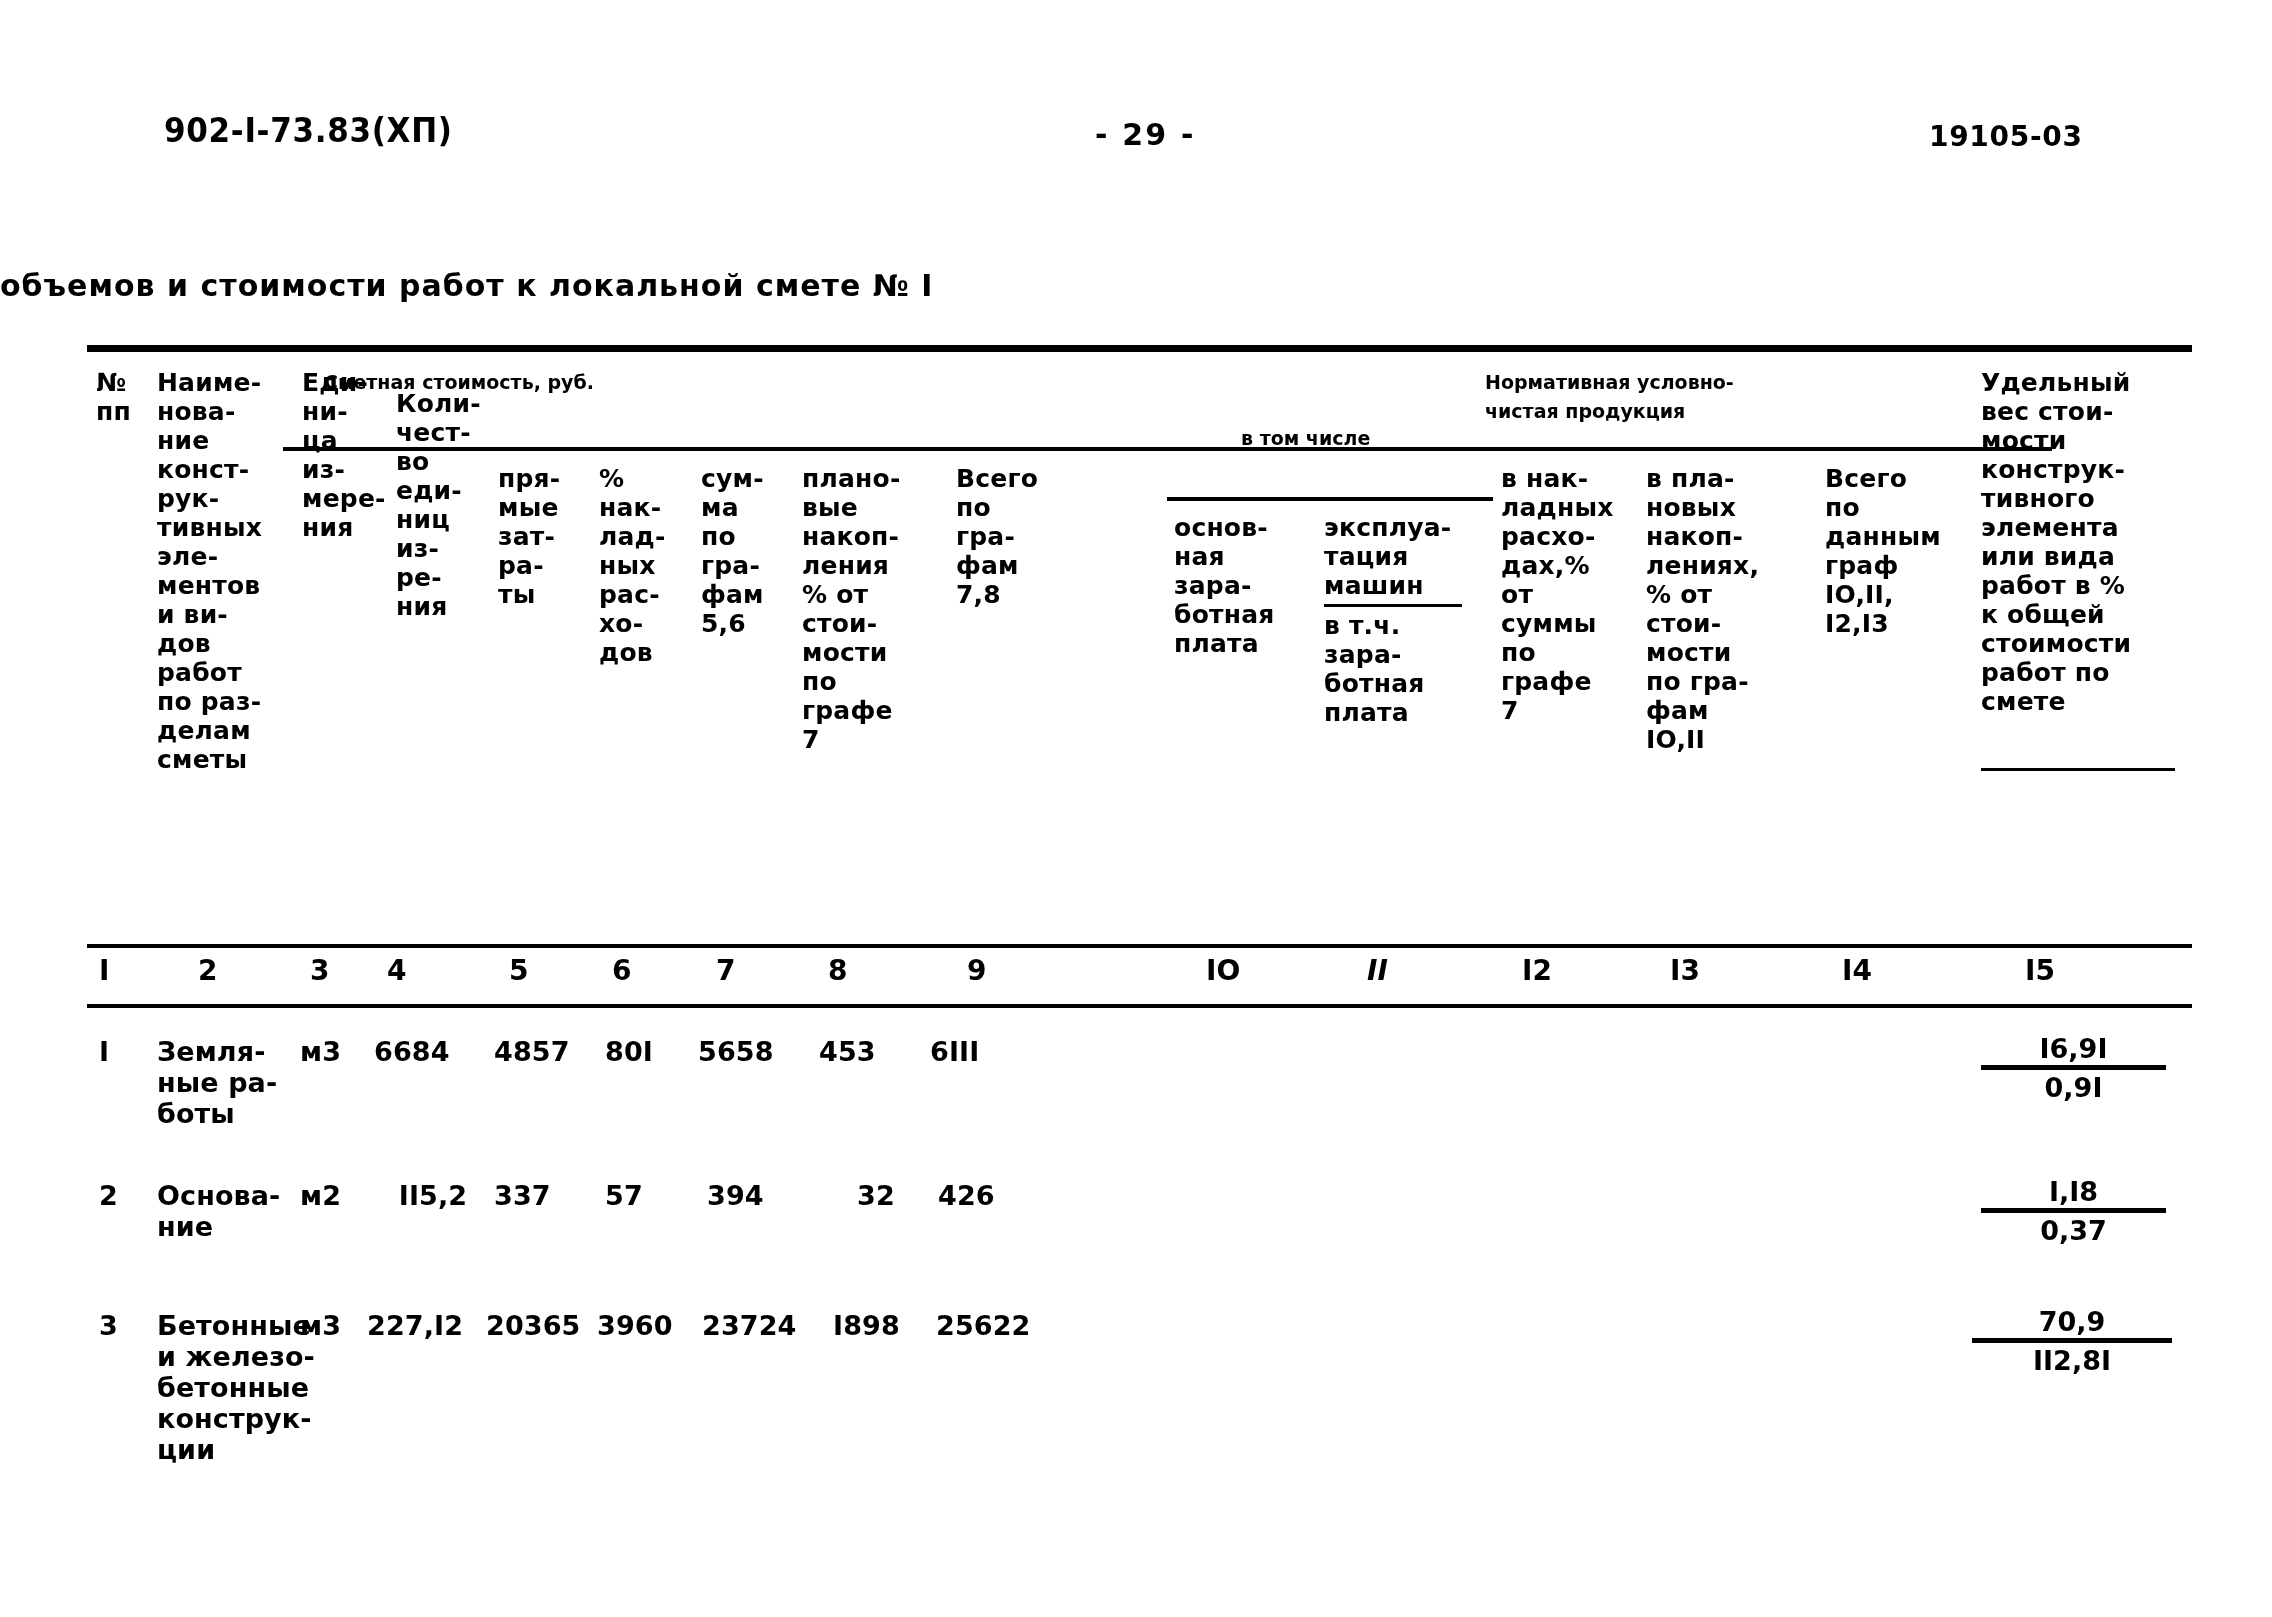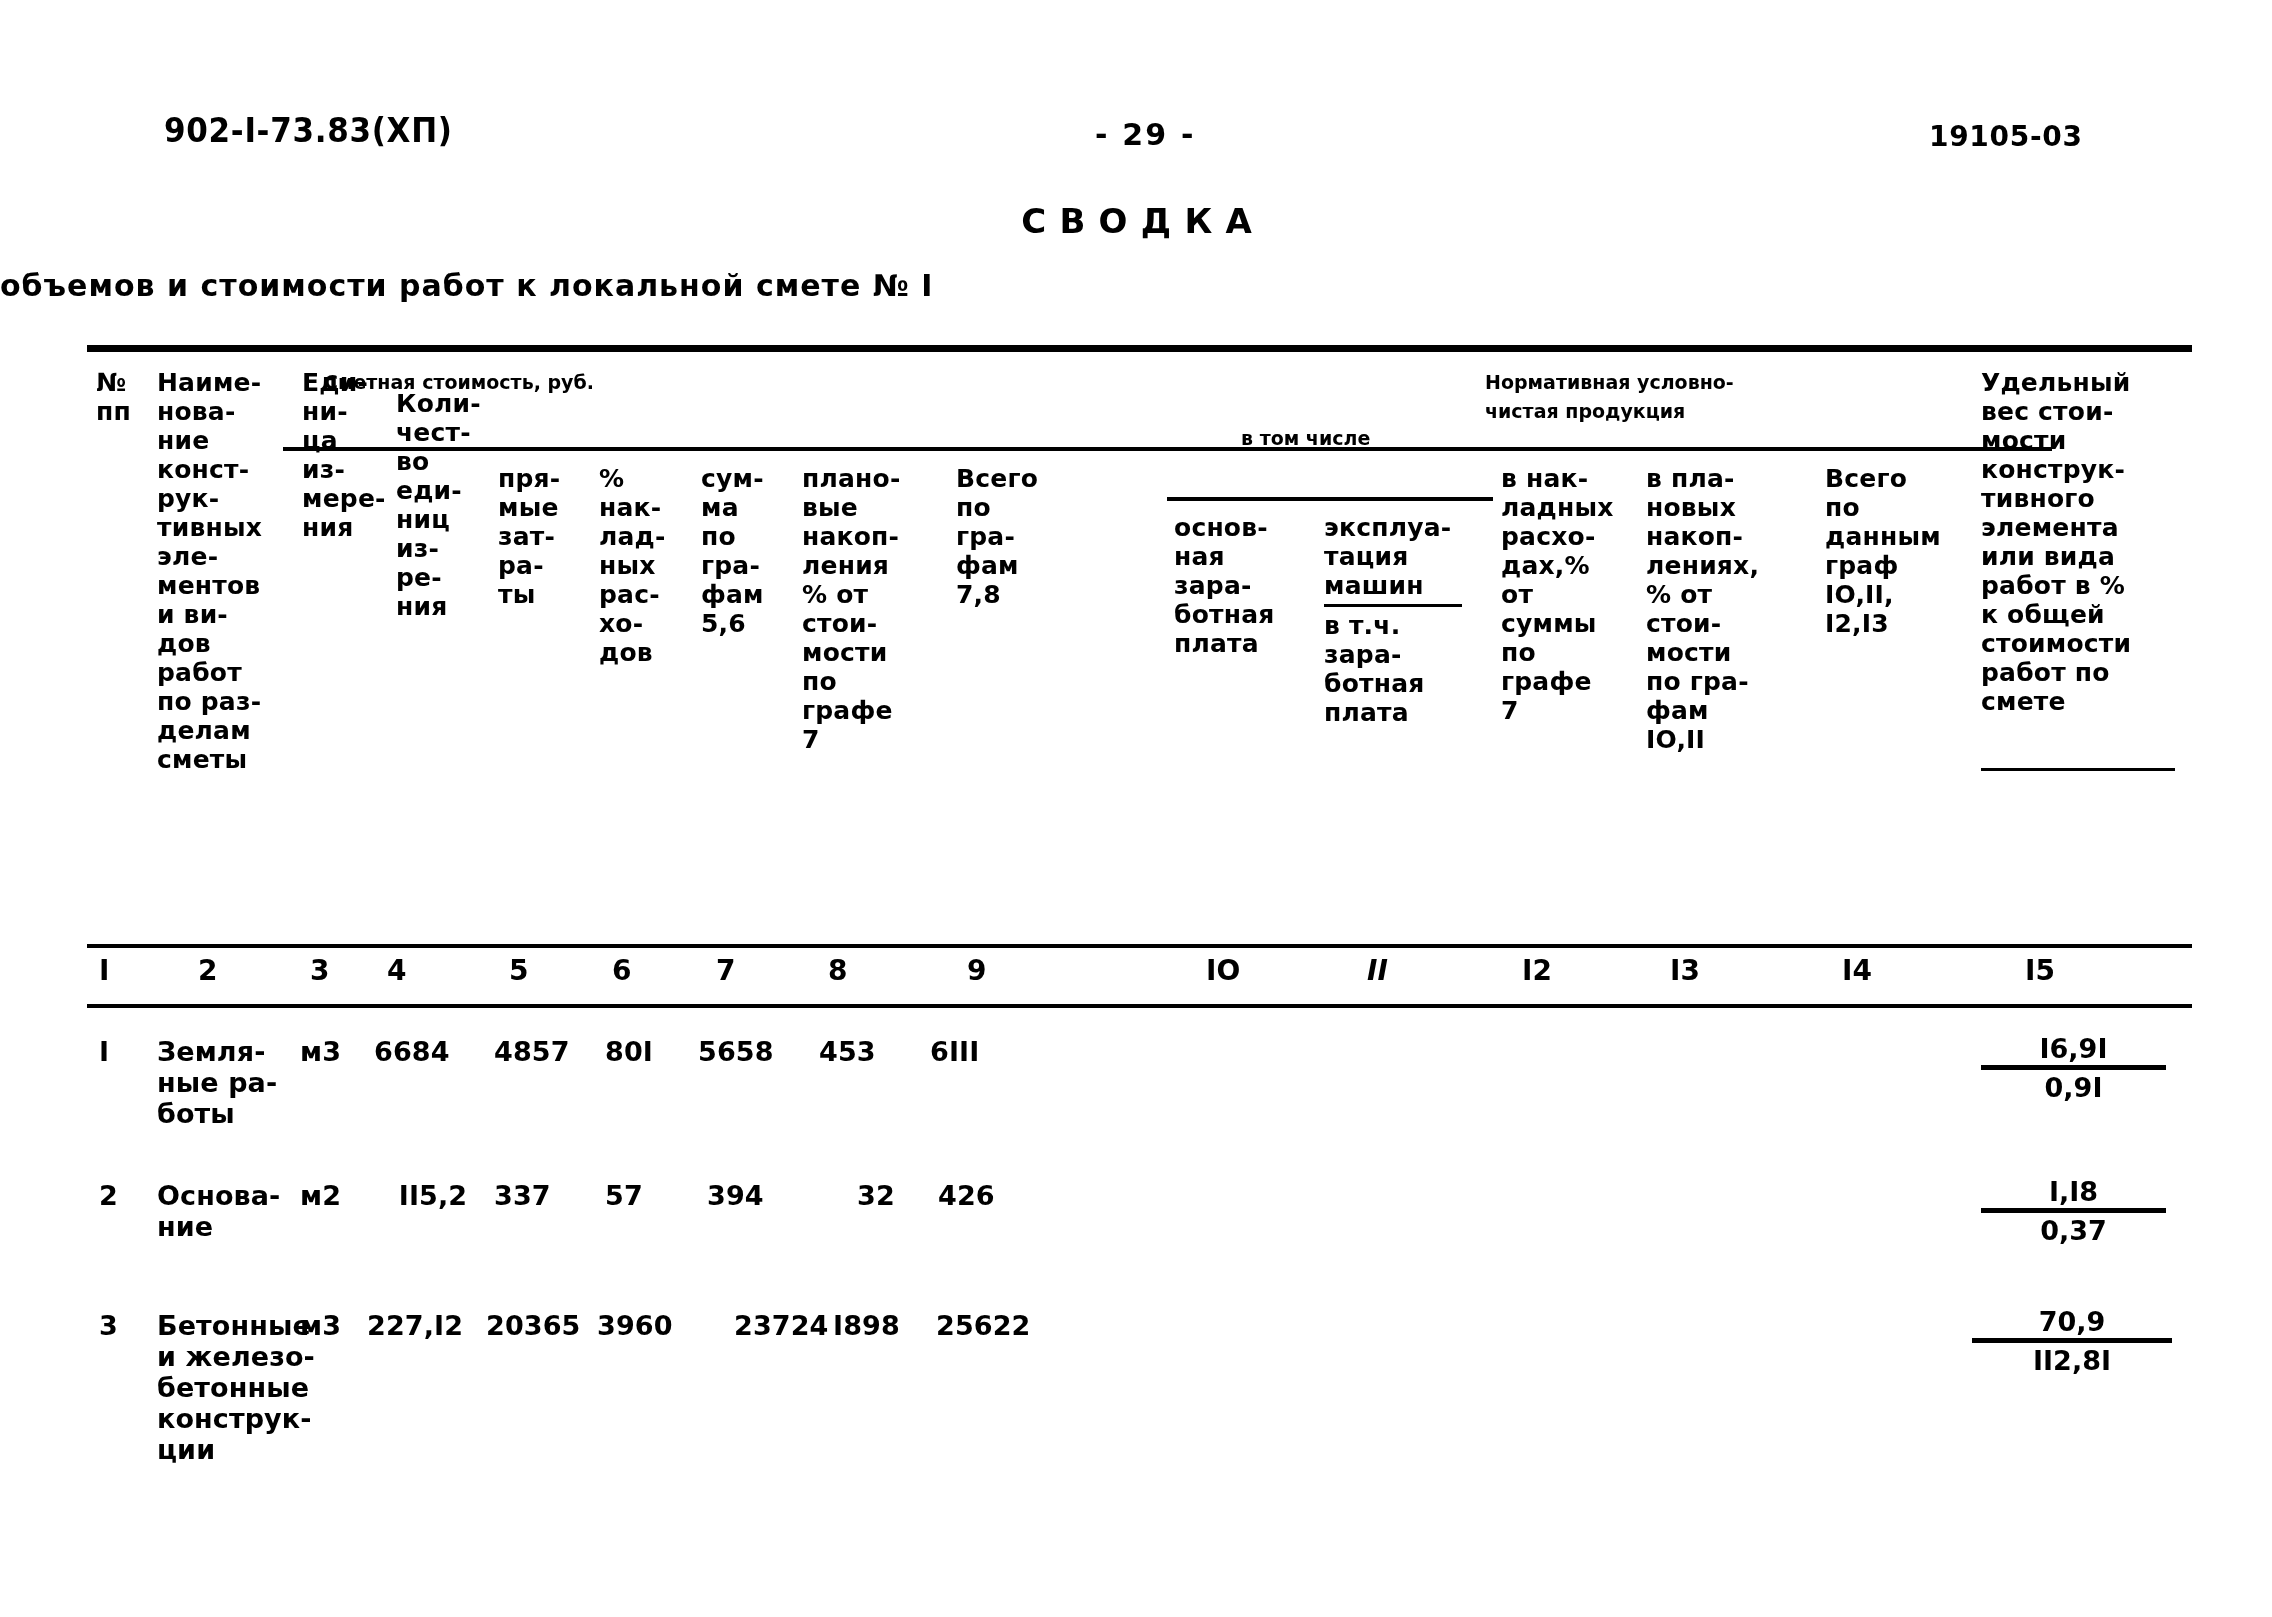--- a/index.html
+++ b/index.html
@@ -172,7 +172,6 @@
     <div class="stamp-code">19105-03</div>
   </div>
 
-  <div class="title-main">СВОДКА</div>
   <div class="title-sub">объемов и стоимости работ к локальной смете № I</div>
 
   <div class="table-wrap">

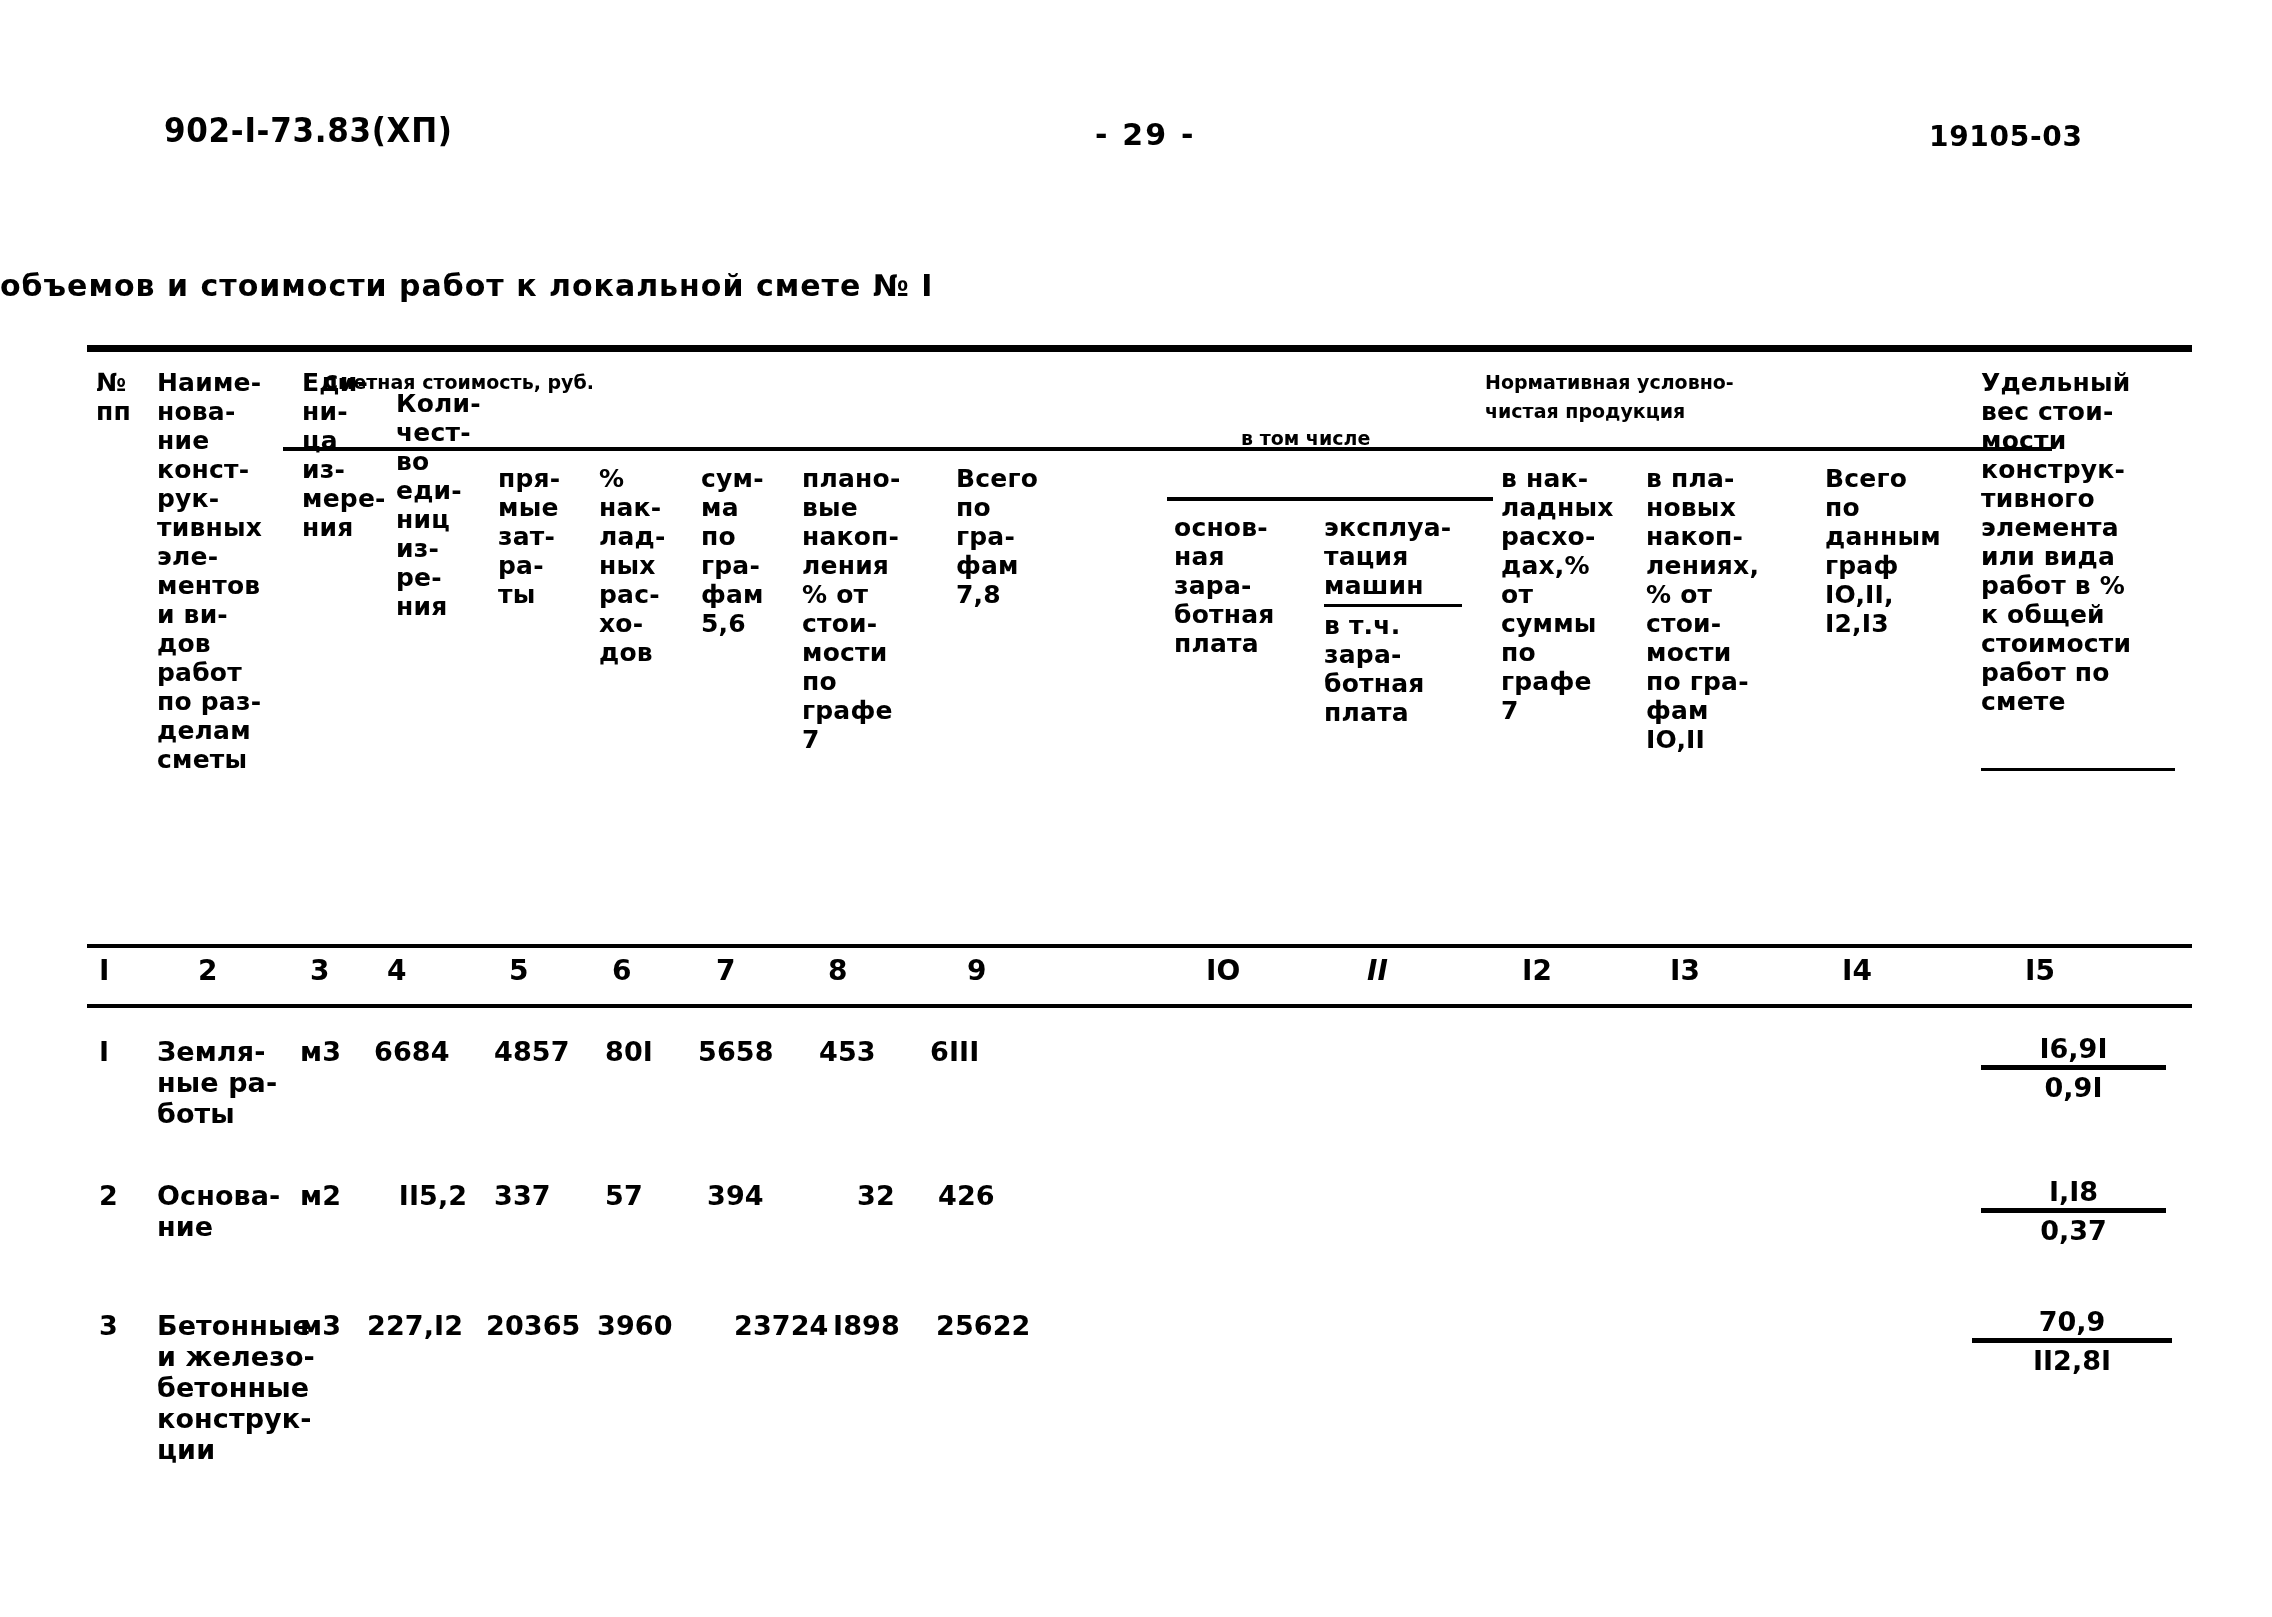--- a/index.html
+++ b/index.html
@@ -388,7 +388,7 @@
       <div class="bcell" style="left:280px;  top:302px; width:141px; text-align:left;">227,I2</div>
       <div class="bcell" style="left:399px;  top:302px; width:133px;">20365</div>
       <div class="bcell" style="left:510px;  top:302px; width:118px;">3960</div>
-      <div class="bcell" style="left:615px;  top:302px; width:141px;margin-left:32px;">23724</div>
+      <div class="bcell" style="left:615px;  top:302px; width:141px;">23724</div>
       <div class="bcell" style="left:746px; top:302px; width:111px;">I898</div>
       <div class="bcell" style="left:849px; top:302px; width:141px;">25622</div>
       <div class="frac" style="left:1885px; top:297px; width:200px;">

